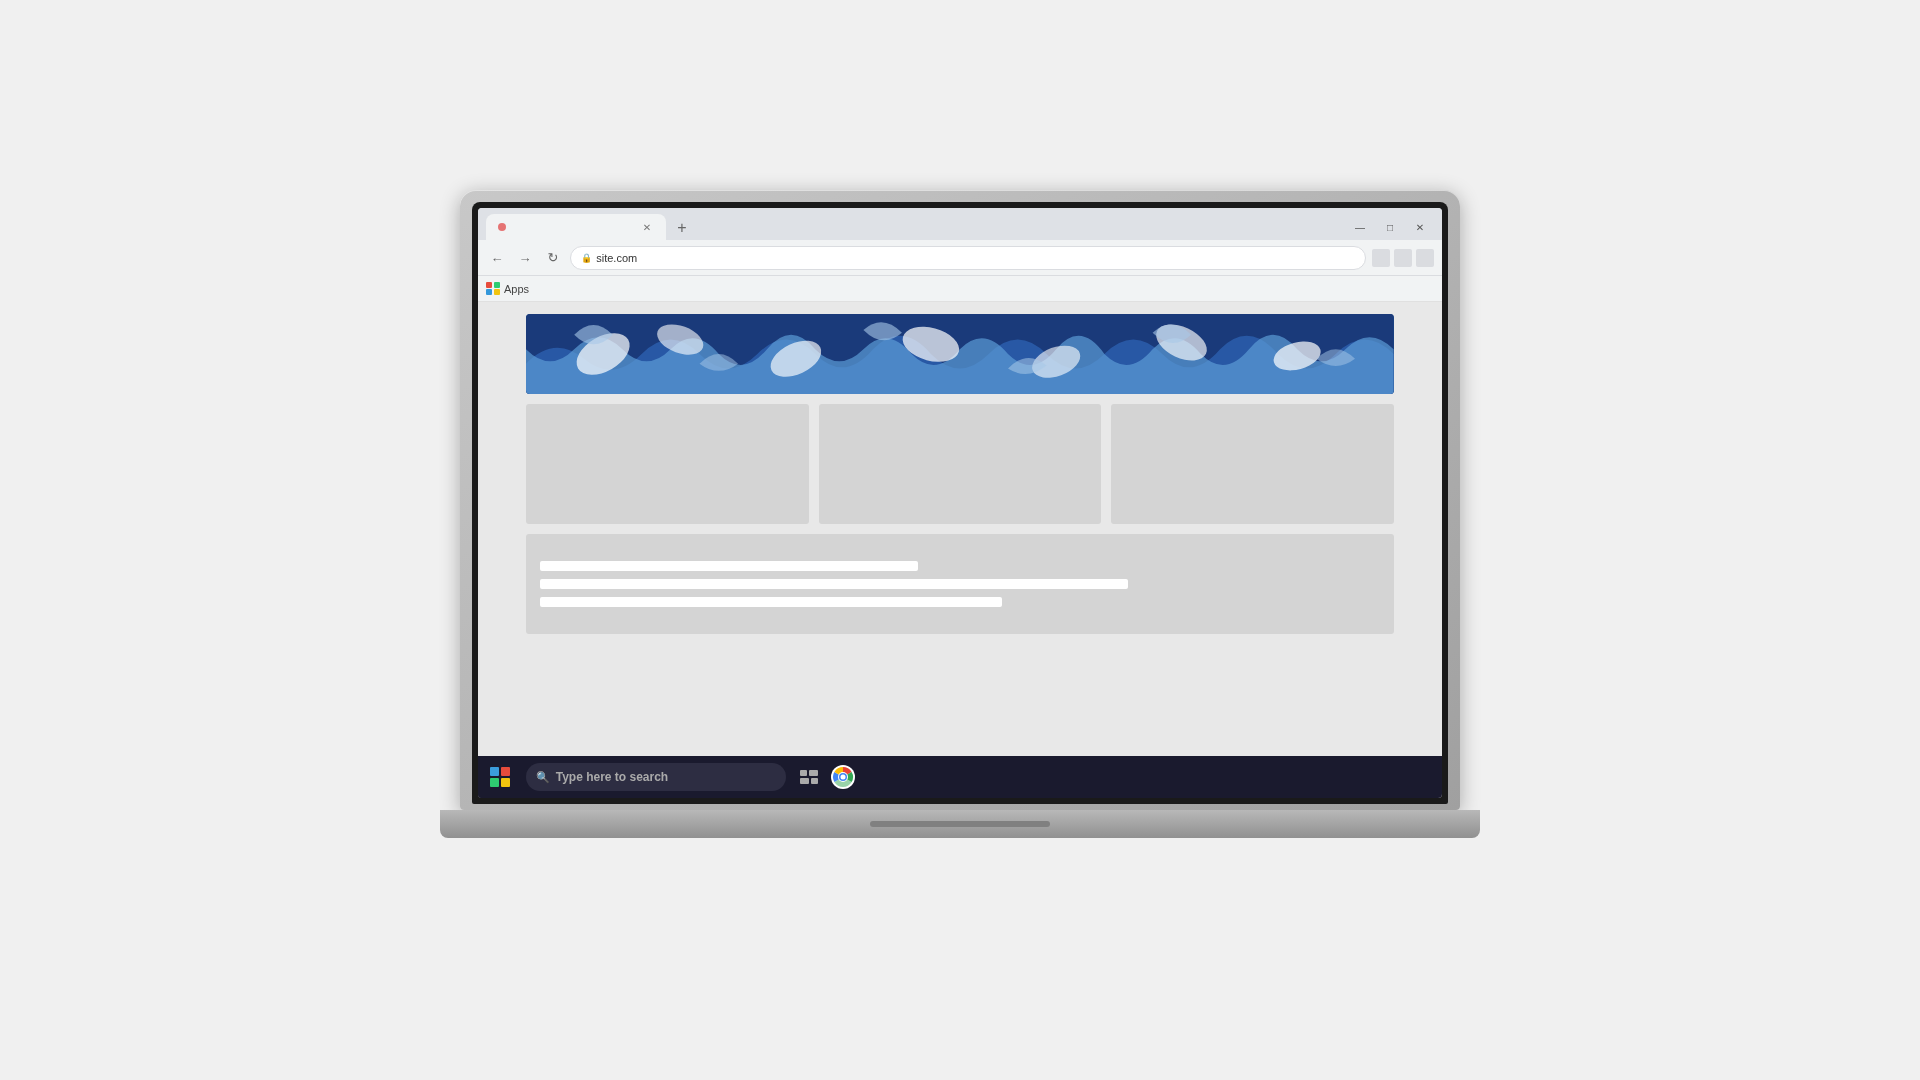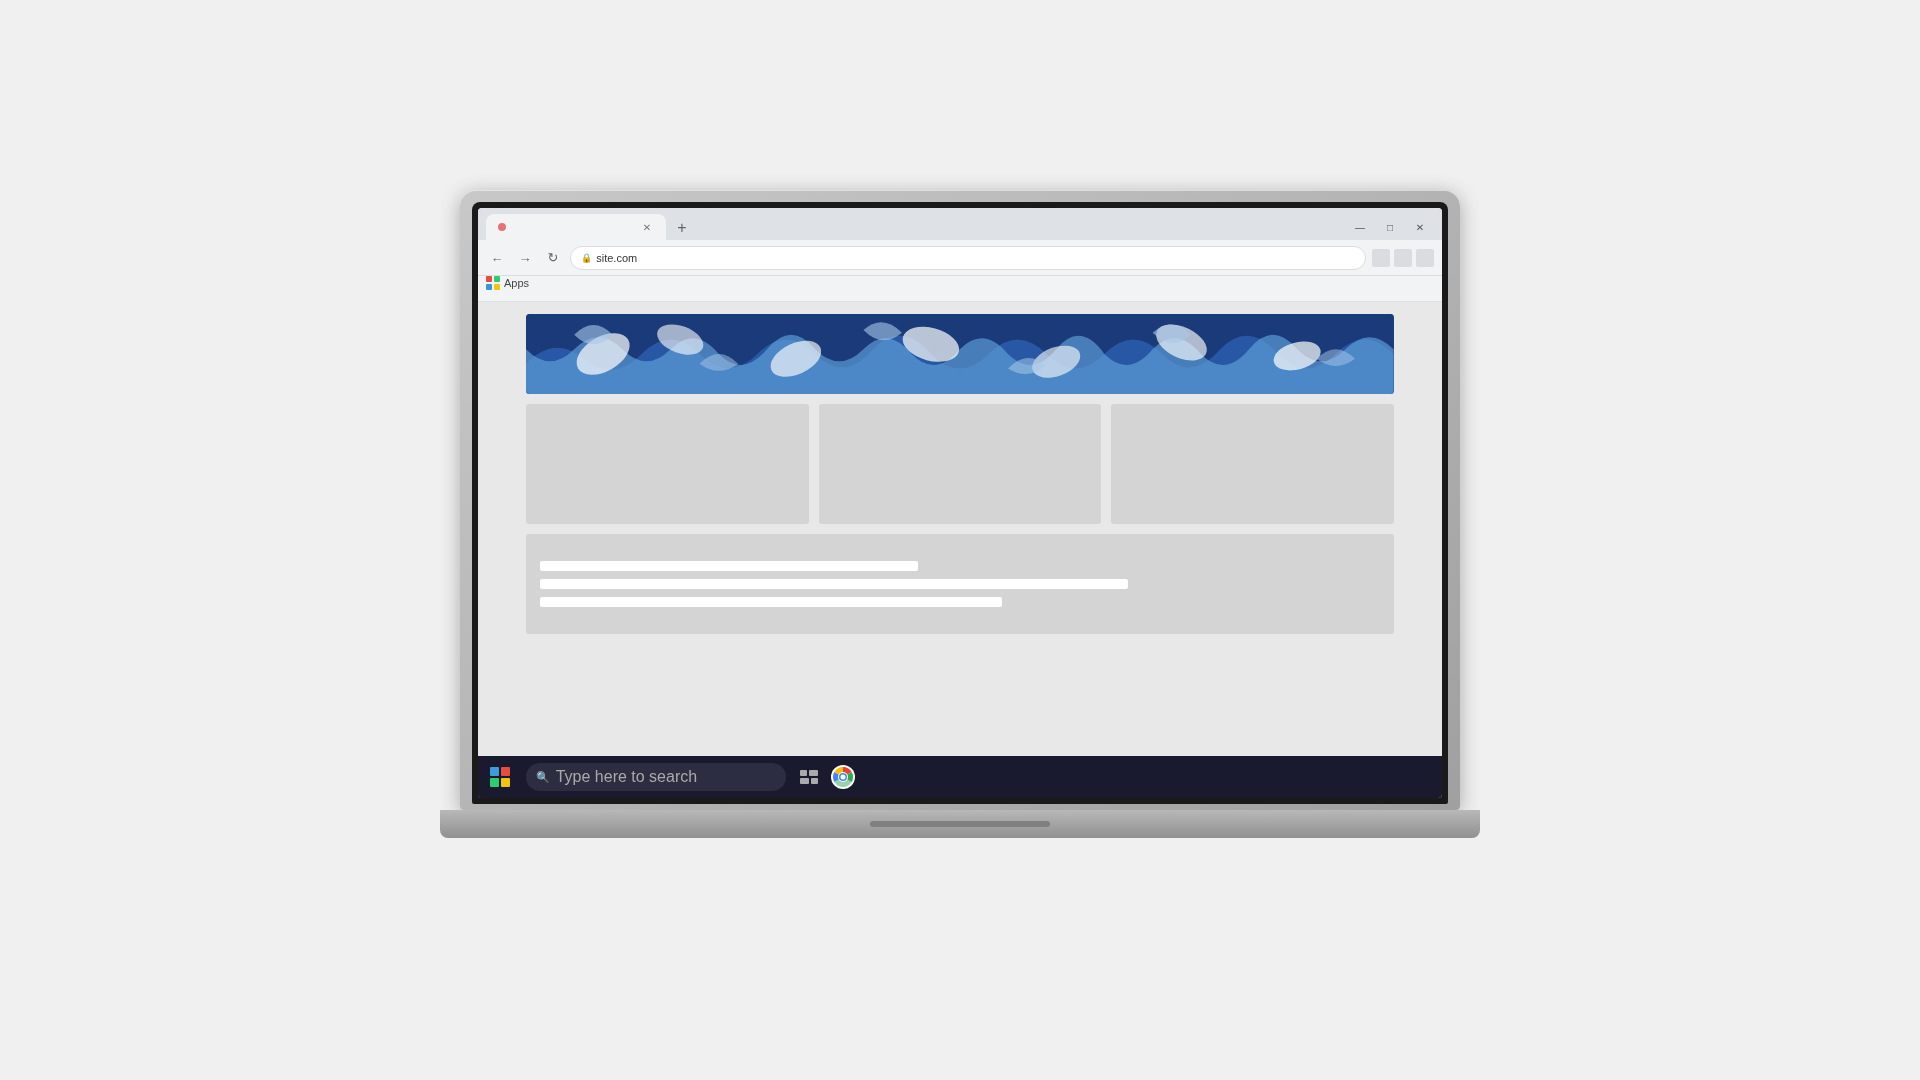--- a/index.html
+++ b/index.html
@@ -210,7 +210,7 @@
       height: 26px;
       background: #f1f3f4;
       display: flex;
-      align-items: flex-start;
+      align-items: center;
       padding: 0 8px;
       gap: 8px;
       border-bottom: 1px solid #e0e0e0;

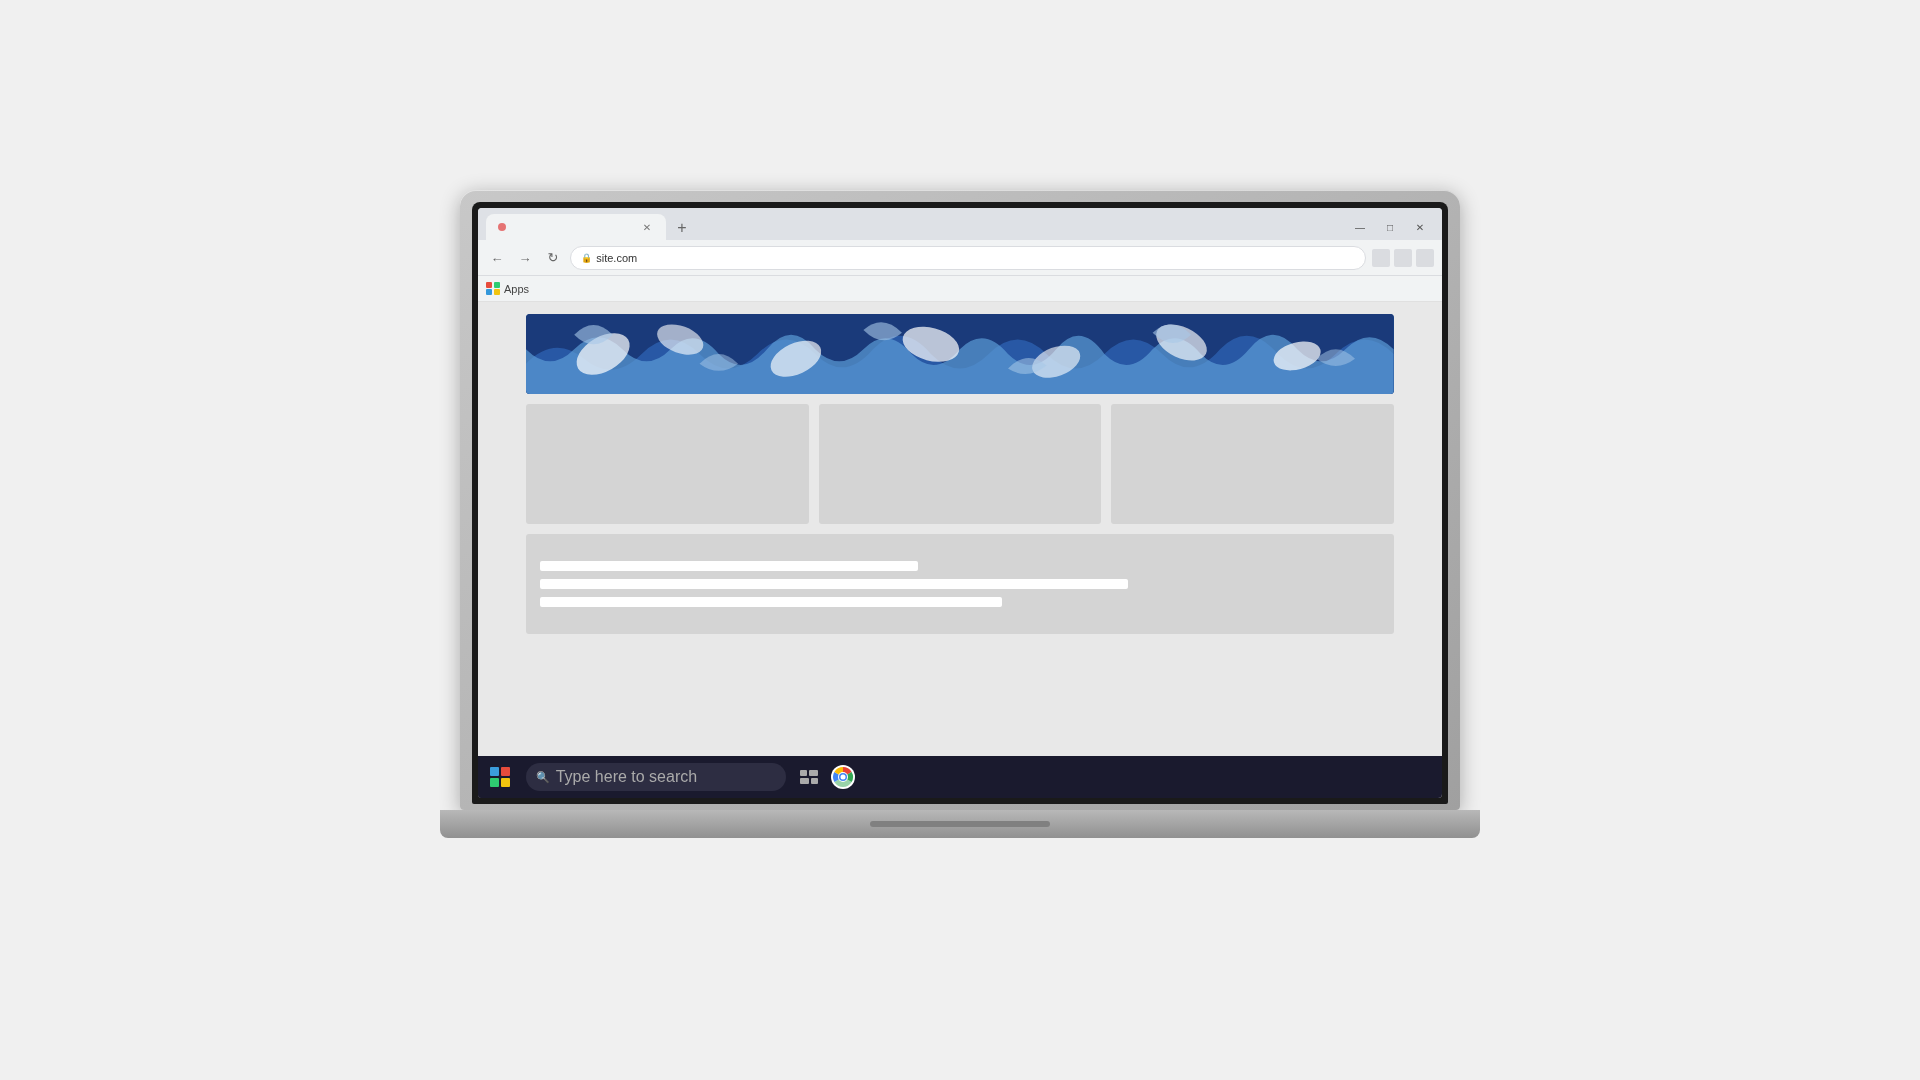--- a/index.html
+++ b/index.html
@@ -345,8 +345,9 @@
     }
 
     .taskbar-search-text {
-      font-size: 16px;
+      font-size: 12px;
       color: #aaa;
+      font-weight: bold;
     }
 
     .taskbar-apps {

